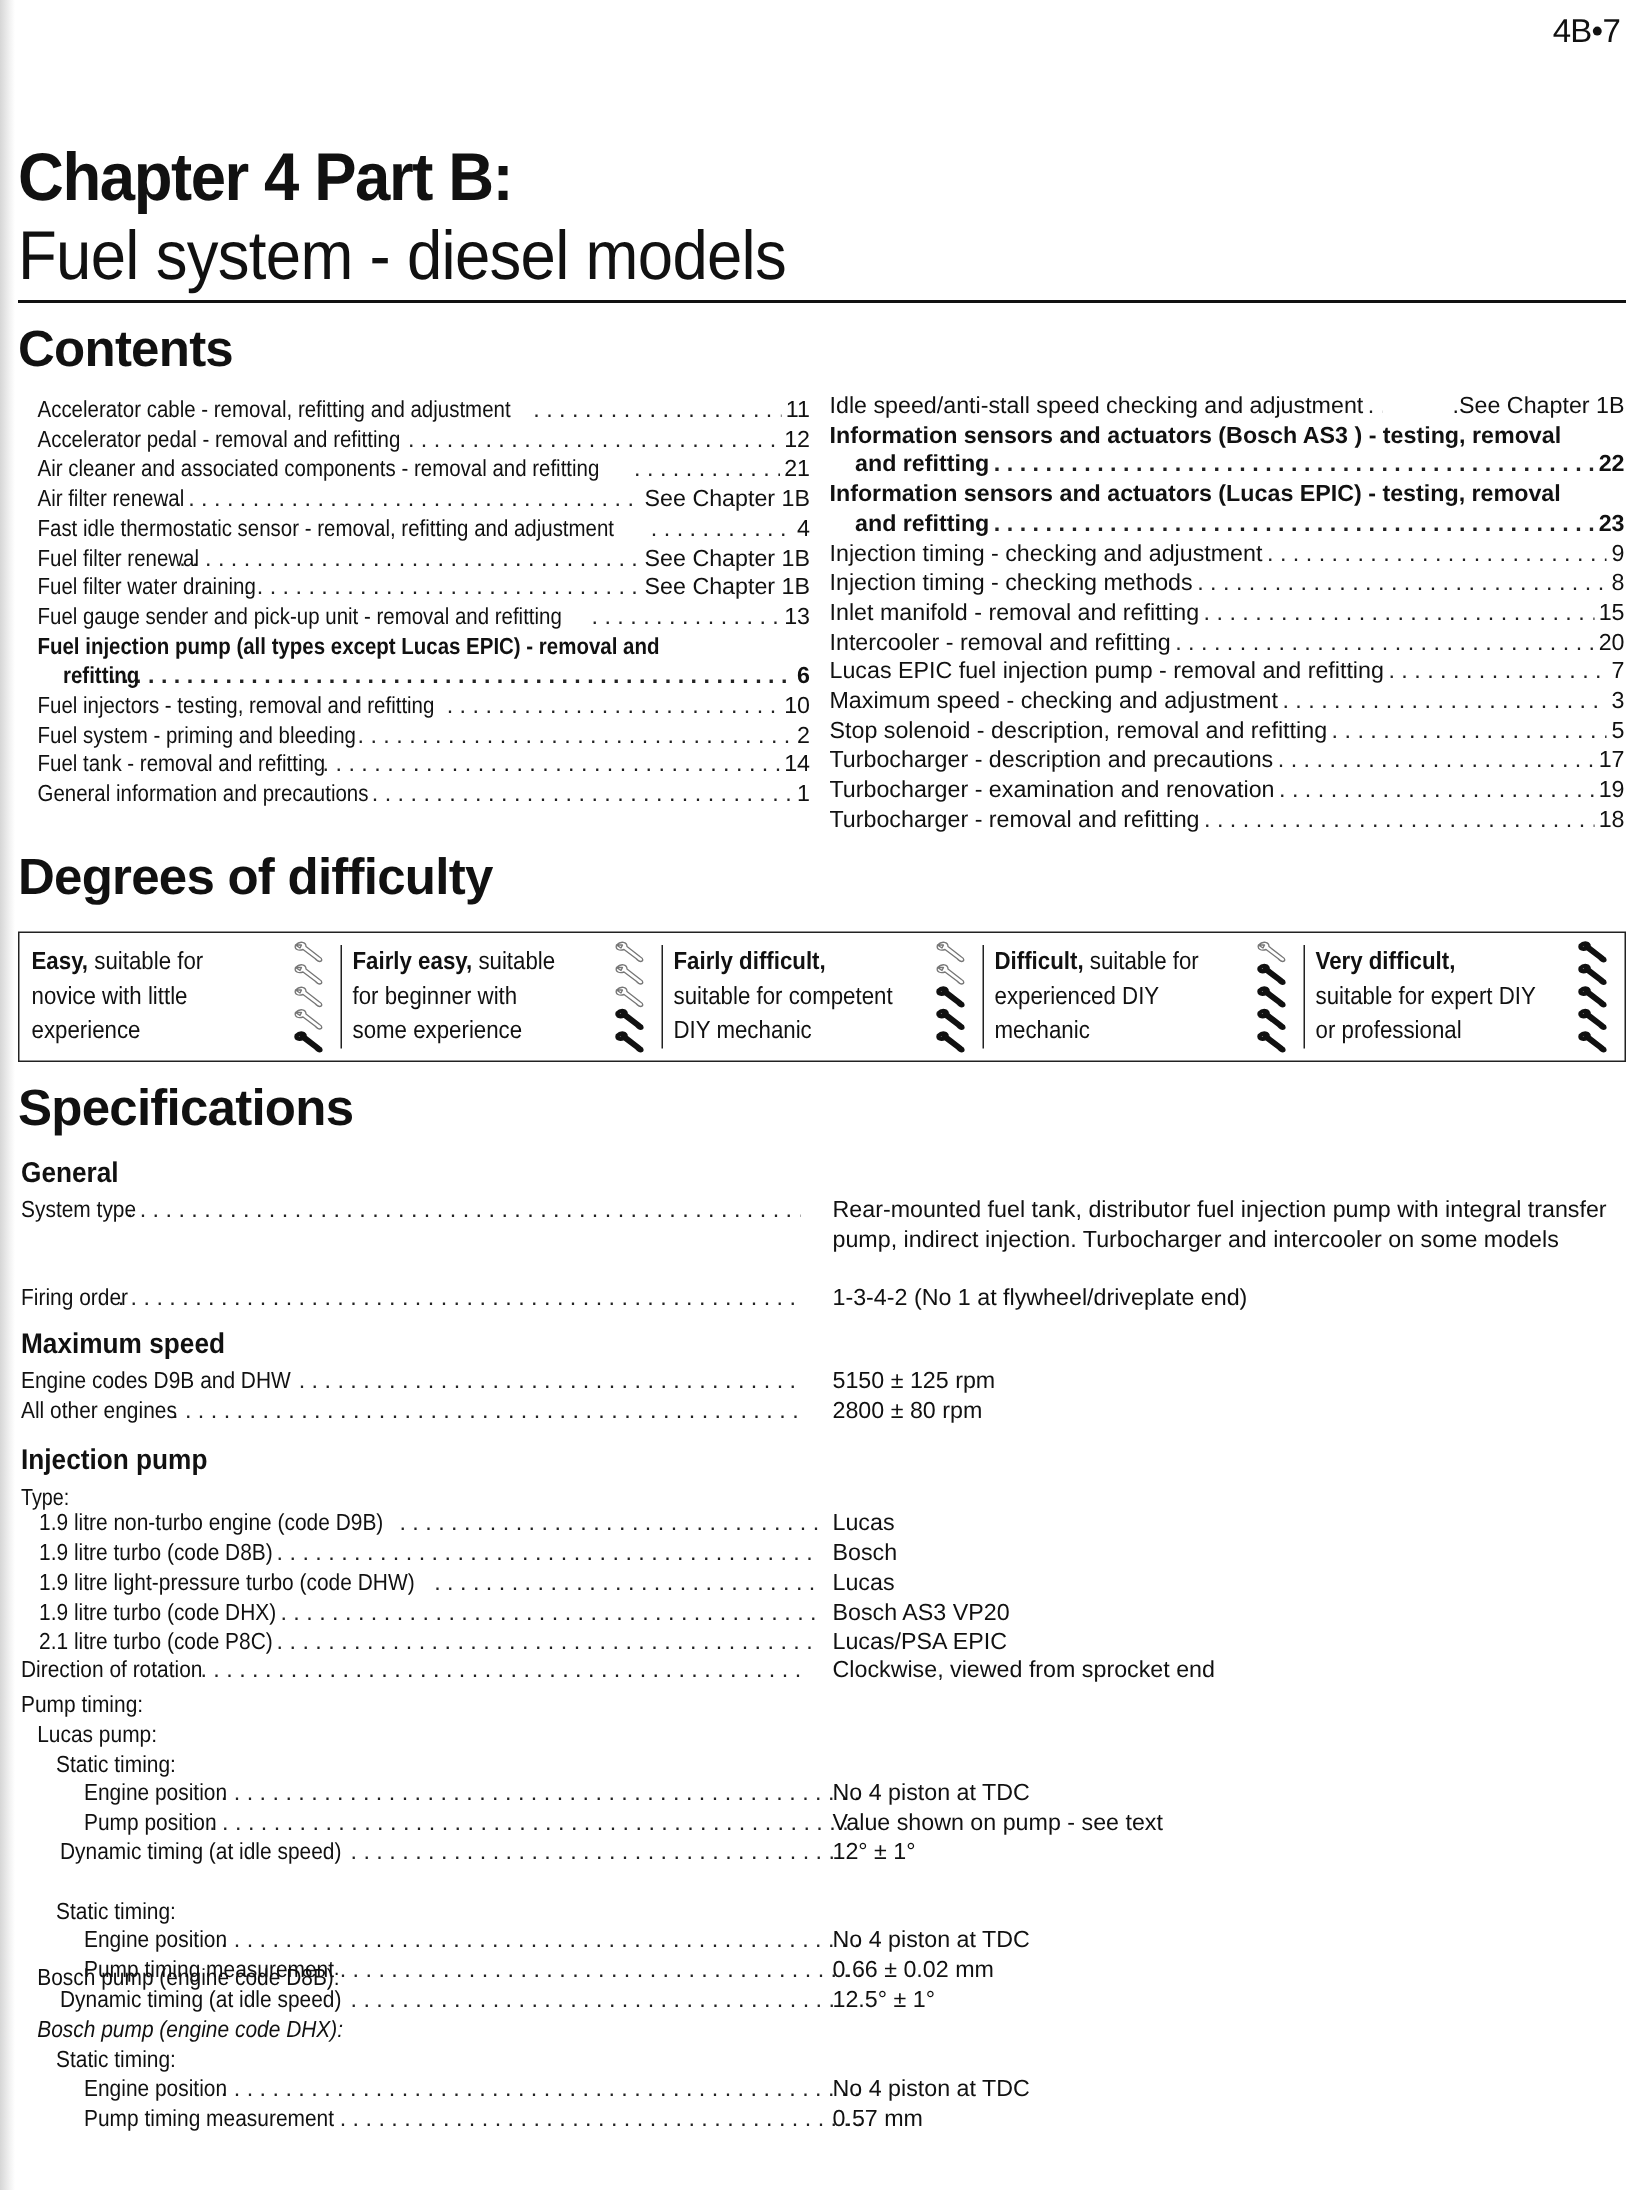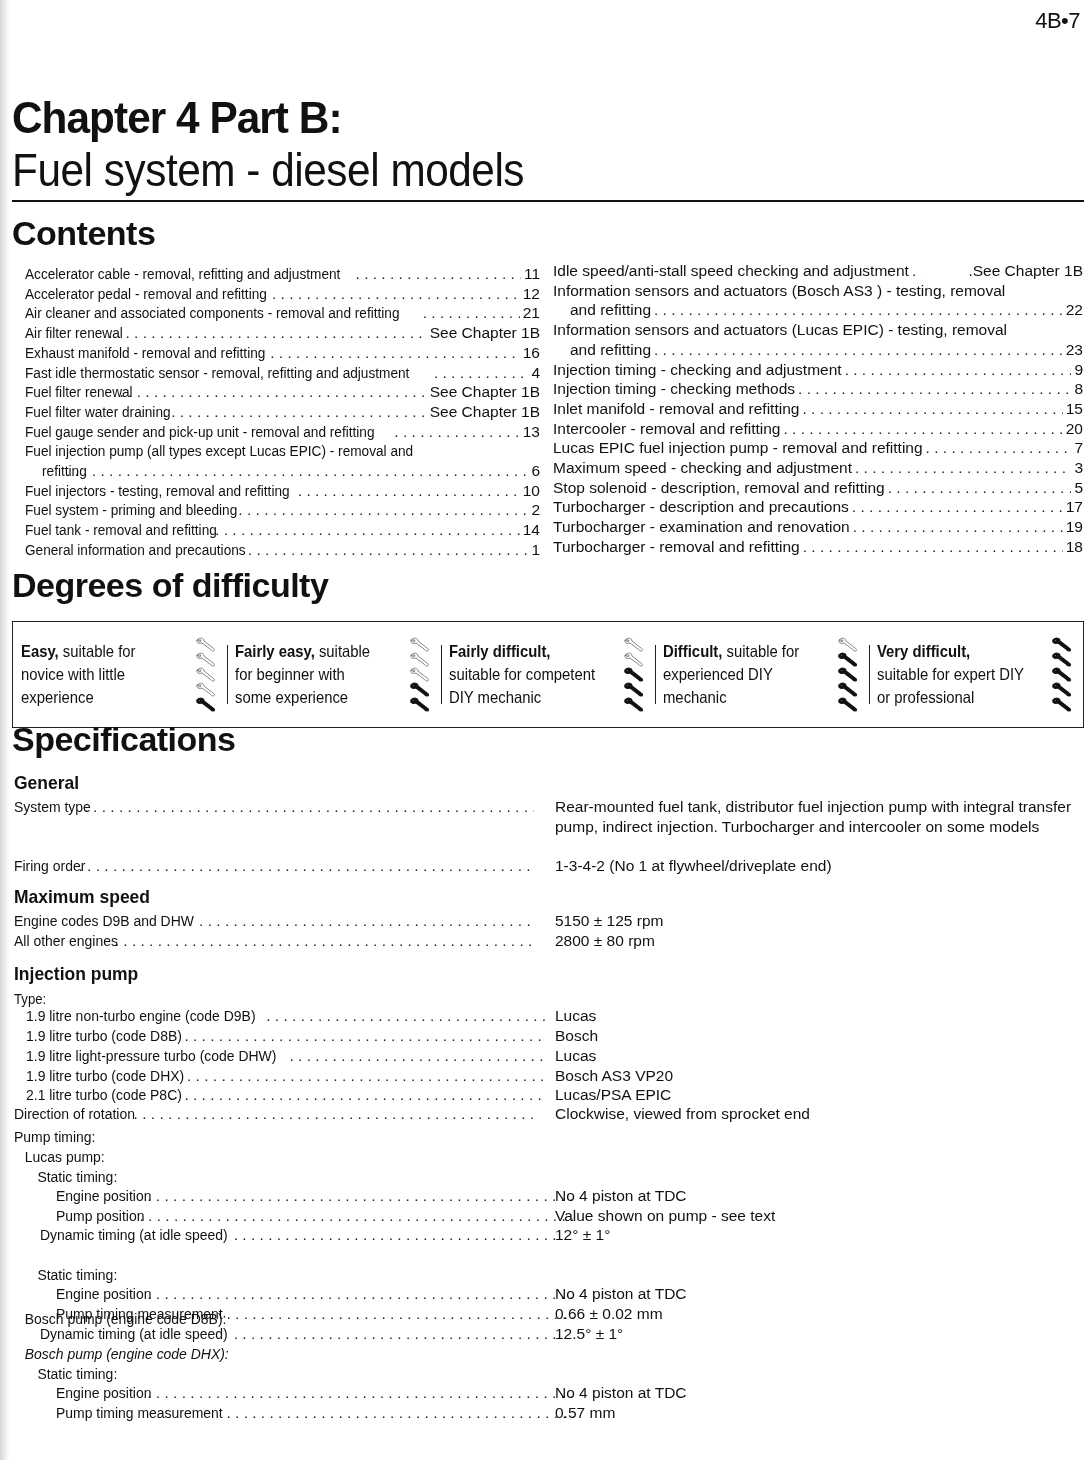--- a/index.html
+++ b/index.html
@@ -48,7 +48,7 @@
     letter-spacing: 0;
   }
   .toc-entry .ref { flex: 0 0 auto; text-align: right; }
-  .toc-wrap { white-space: nowrap; }
+  .toc-wrap { white-space: nowrap; font-weight: bold; }
   .toc-indent { padding-left: 17px; }
 
   .difficulty-box {

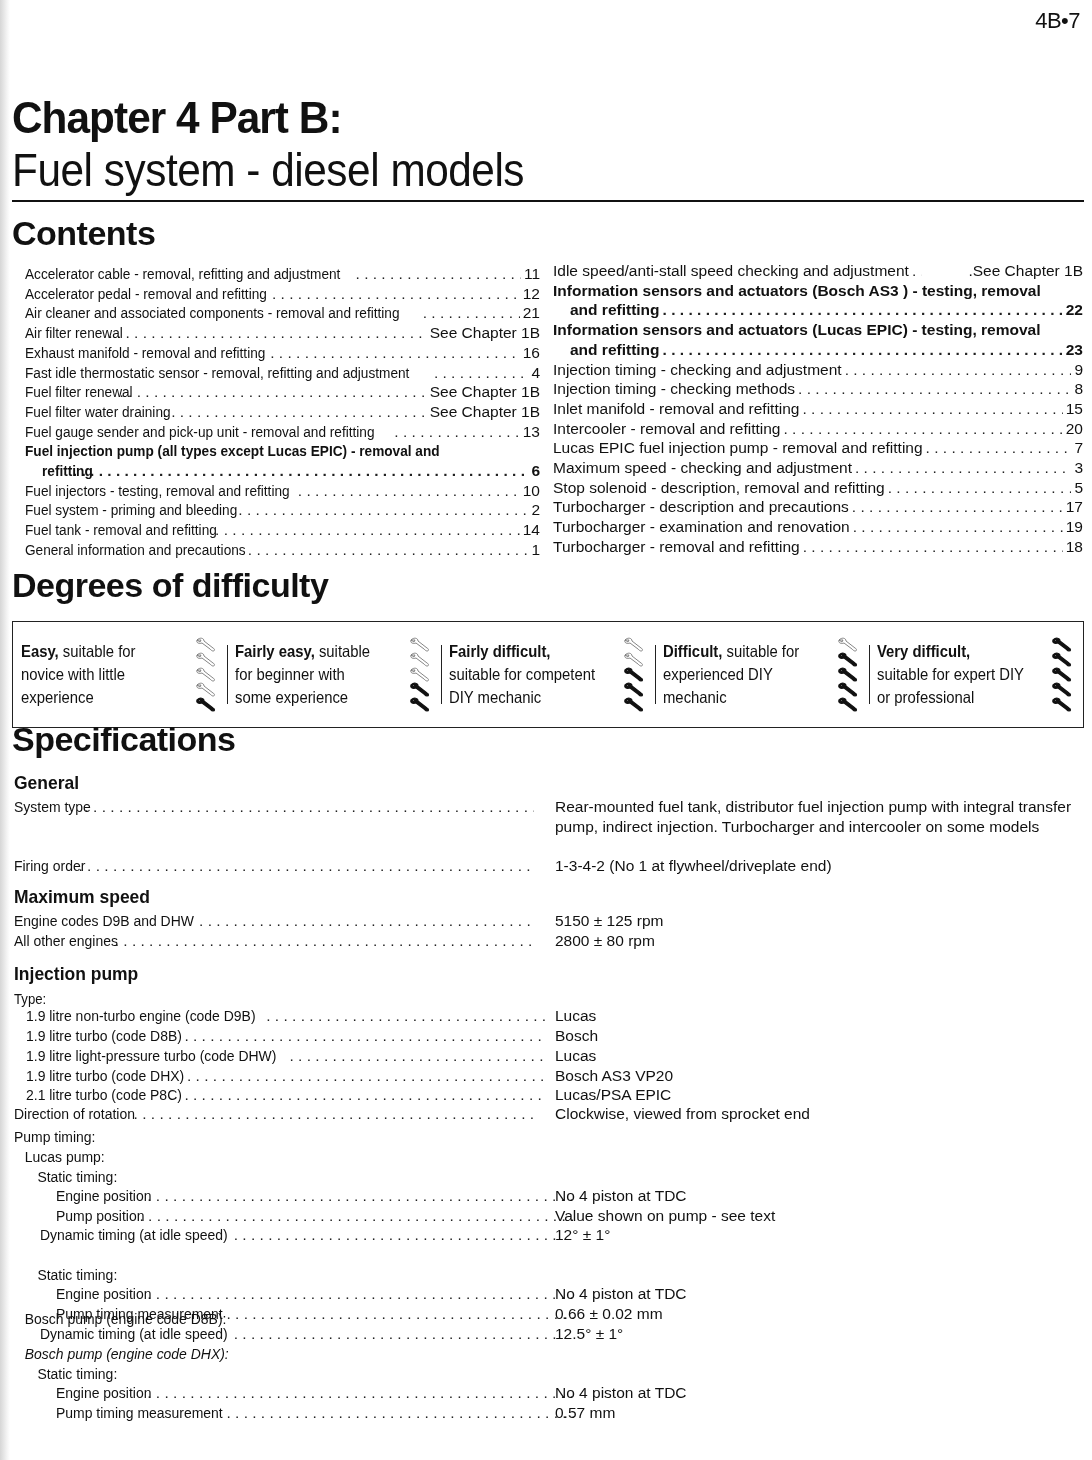--- a/index.html
+++ b/index.html
@@ -129,11 +129,6 @@
       <span class="ref">See Chapter 1B</span>
     </div>
   <div class="toc-entry">
-      <span class="lbl cond">Exhaust manifold - removal and refitting</span>
-      <span class="dots"></span>
-      <span class="ref">16</span>
-    </div>
-  <div class="toc-entry">
       <span class="lbl cond">Fast idle thermostatic sensor - removal, refitting and adjustment</span>
       <span class="dots"></span>
       <span class="ref">4</span>

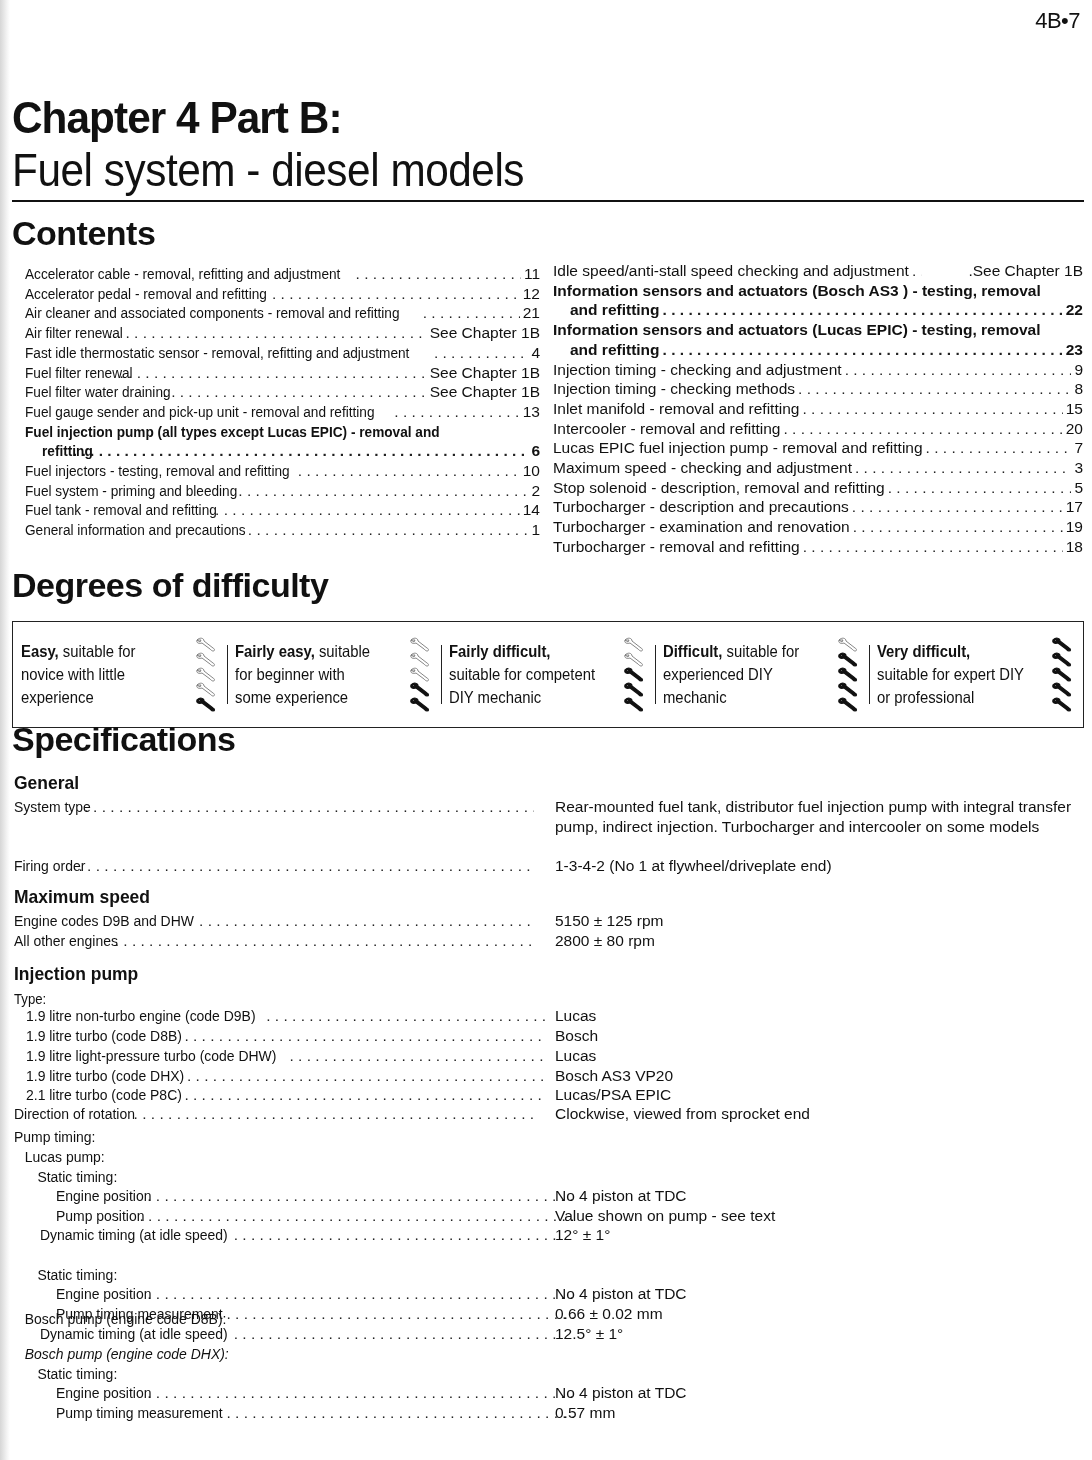--- a/index.html
+++ b/index.html
@@ -52,8 +52,8 @@
   .toc-indent { padding-left: 17px; }
 
   .difficulty-box {
-    position: absolute; left: 12px; top: 621px; width: 1072px; height: 107px;
-    border: 1.5px solid #222; box-sizing: border-box; display: flex; align-items: center;
+    position: absolute; left: 12px; top: 621px; width: 1072px; height: 87px;
+    border: 1.5px solid #222; box-sizing: border-box; display: flex;
   }
   .diff-cell {
     flex: 1 1 0; display: flex; align-items: center; padding: 0 8px 0 8px;

